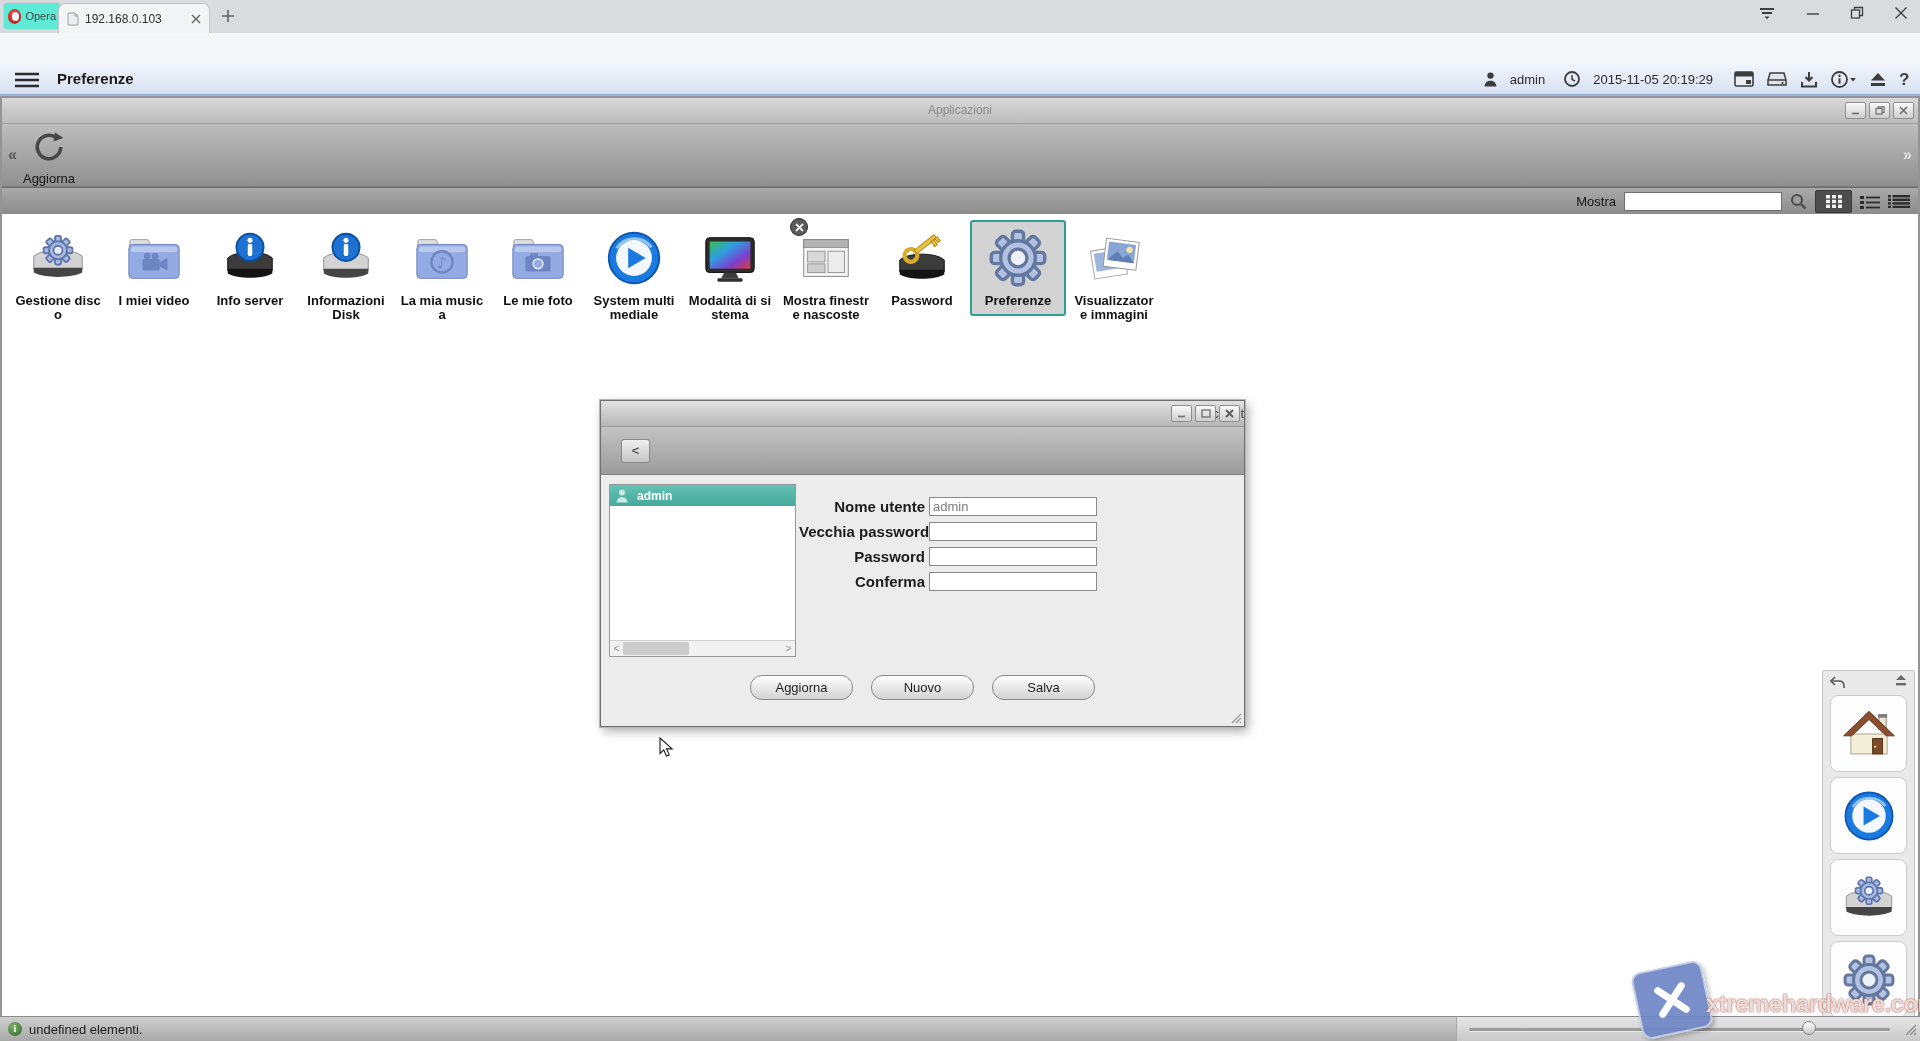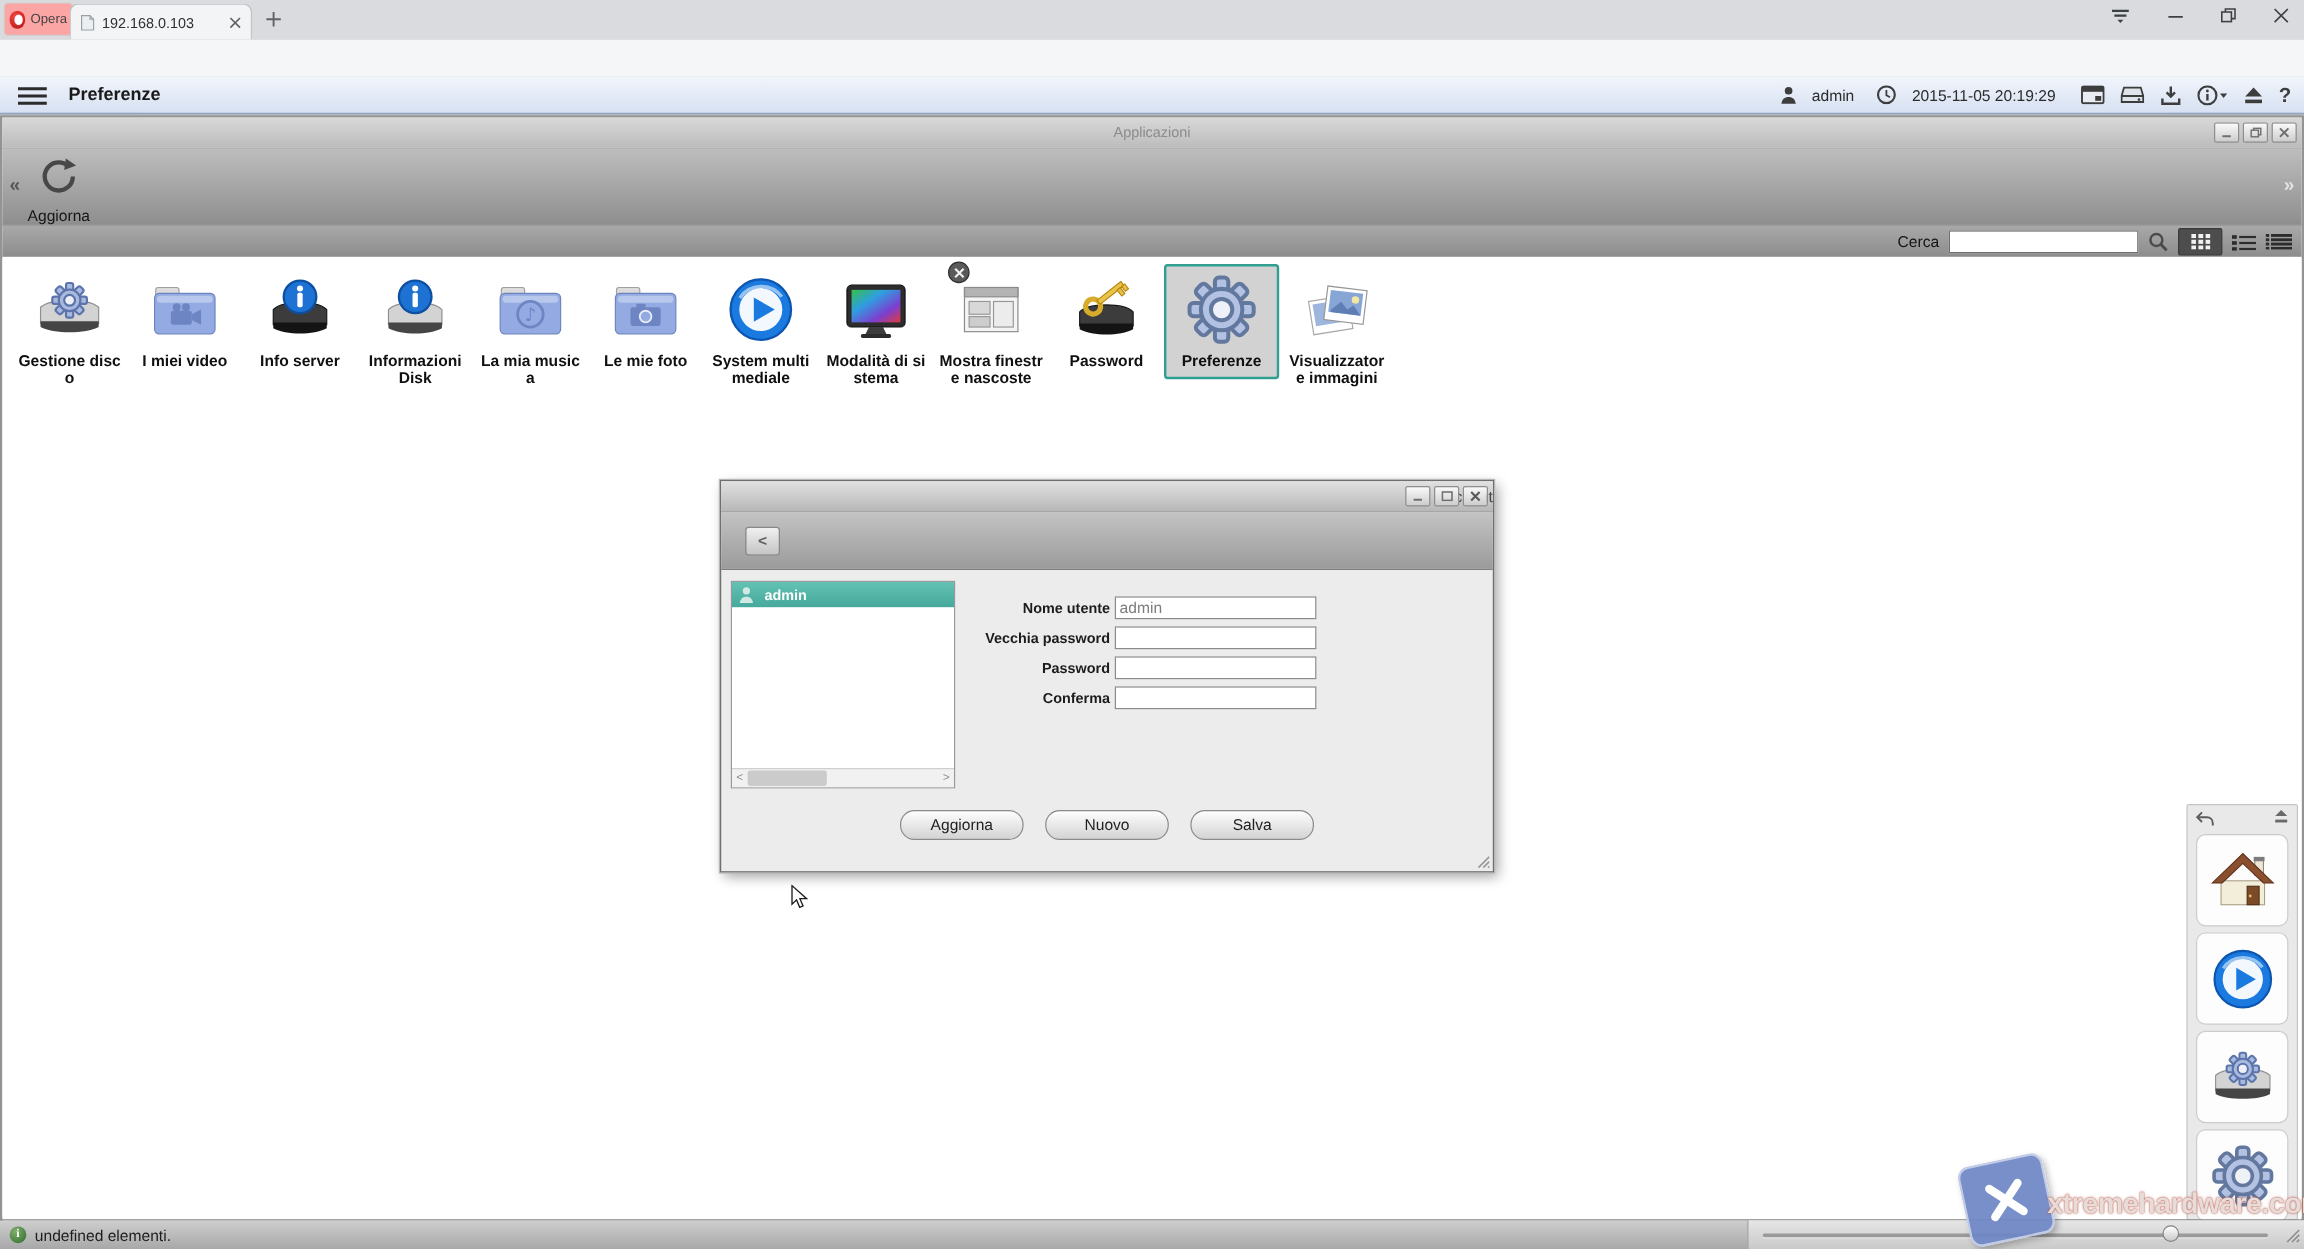--- a/index.html
+++ b/index.html
@@ -8,7 +8,7 @@
   svg{display:block;}
   
   #tabbar{position:absolute;left:0;top:0;width:1920px;height:33px;background:#d9dbde;border-bottom:1px solid #c2c4c7;}
-  #opera-btn{position:absolute;left:3px;top:2px;width:58px;height:28px;background:#fca5a5;border:1px solid #cfcfcf;
+  #opera-btn{position:absolute;left:3px;top:2px;width:58px;height:28px;background:#5eead4;border:1px solid #cfcfcf;
      border-radius:4px;display:flex;align-items:center;gap:4px;padding:0 4px;box-sizing:border-box;}
   #opera-logo{width:15px;height:15px;border-radius:50%;background:radial-gradient(circle at 35% 30%,#f0453f,#b80f12);position:relative;}
   #opera-logo::after{content:"";position:absolute;left:4px;top:3px;width:7px;height:9px;border-radius:50%;background:#fff;}

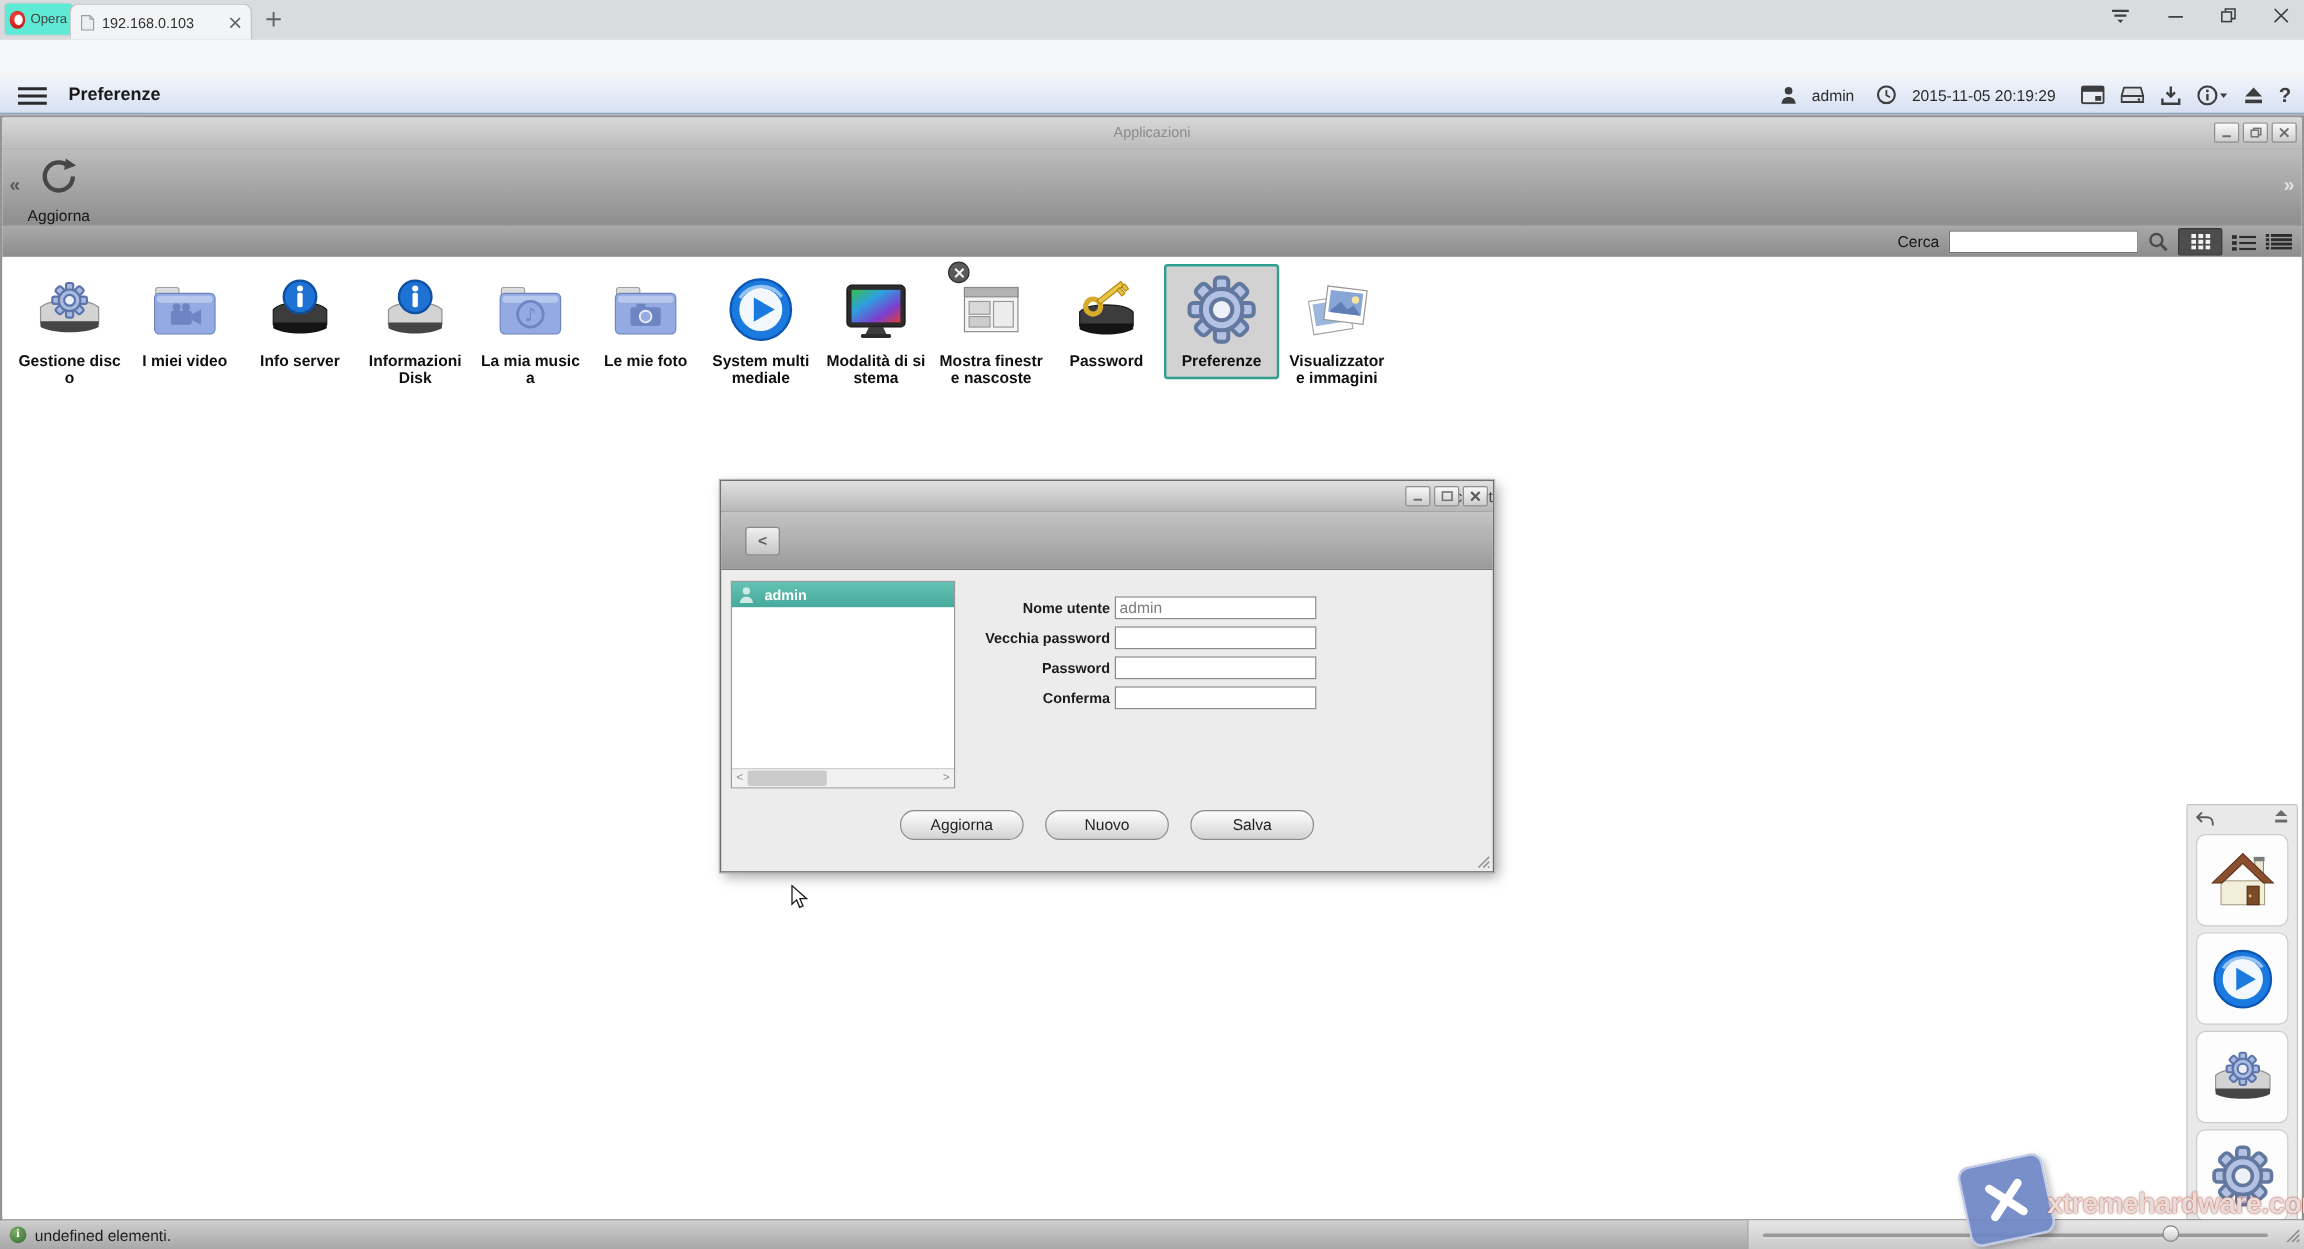--- a/index.html
+++ b/index.html
@@ -341,7 +341,7 @@
     <span id="chev-r" class="chev">»</span>
   </div>
   <div id="search-row">
-    <span id="search-label">Cerca</span>
+    <span id="search-label">Mostra</span>
     <input id="search-input" value="" style="">
     <span>
       <svg width="17" height="17" viewBox="0 0 17 17">

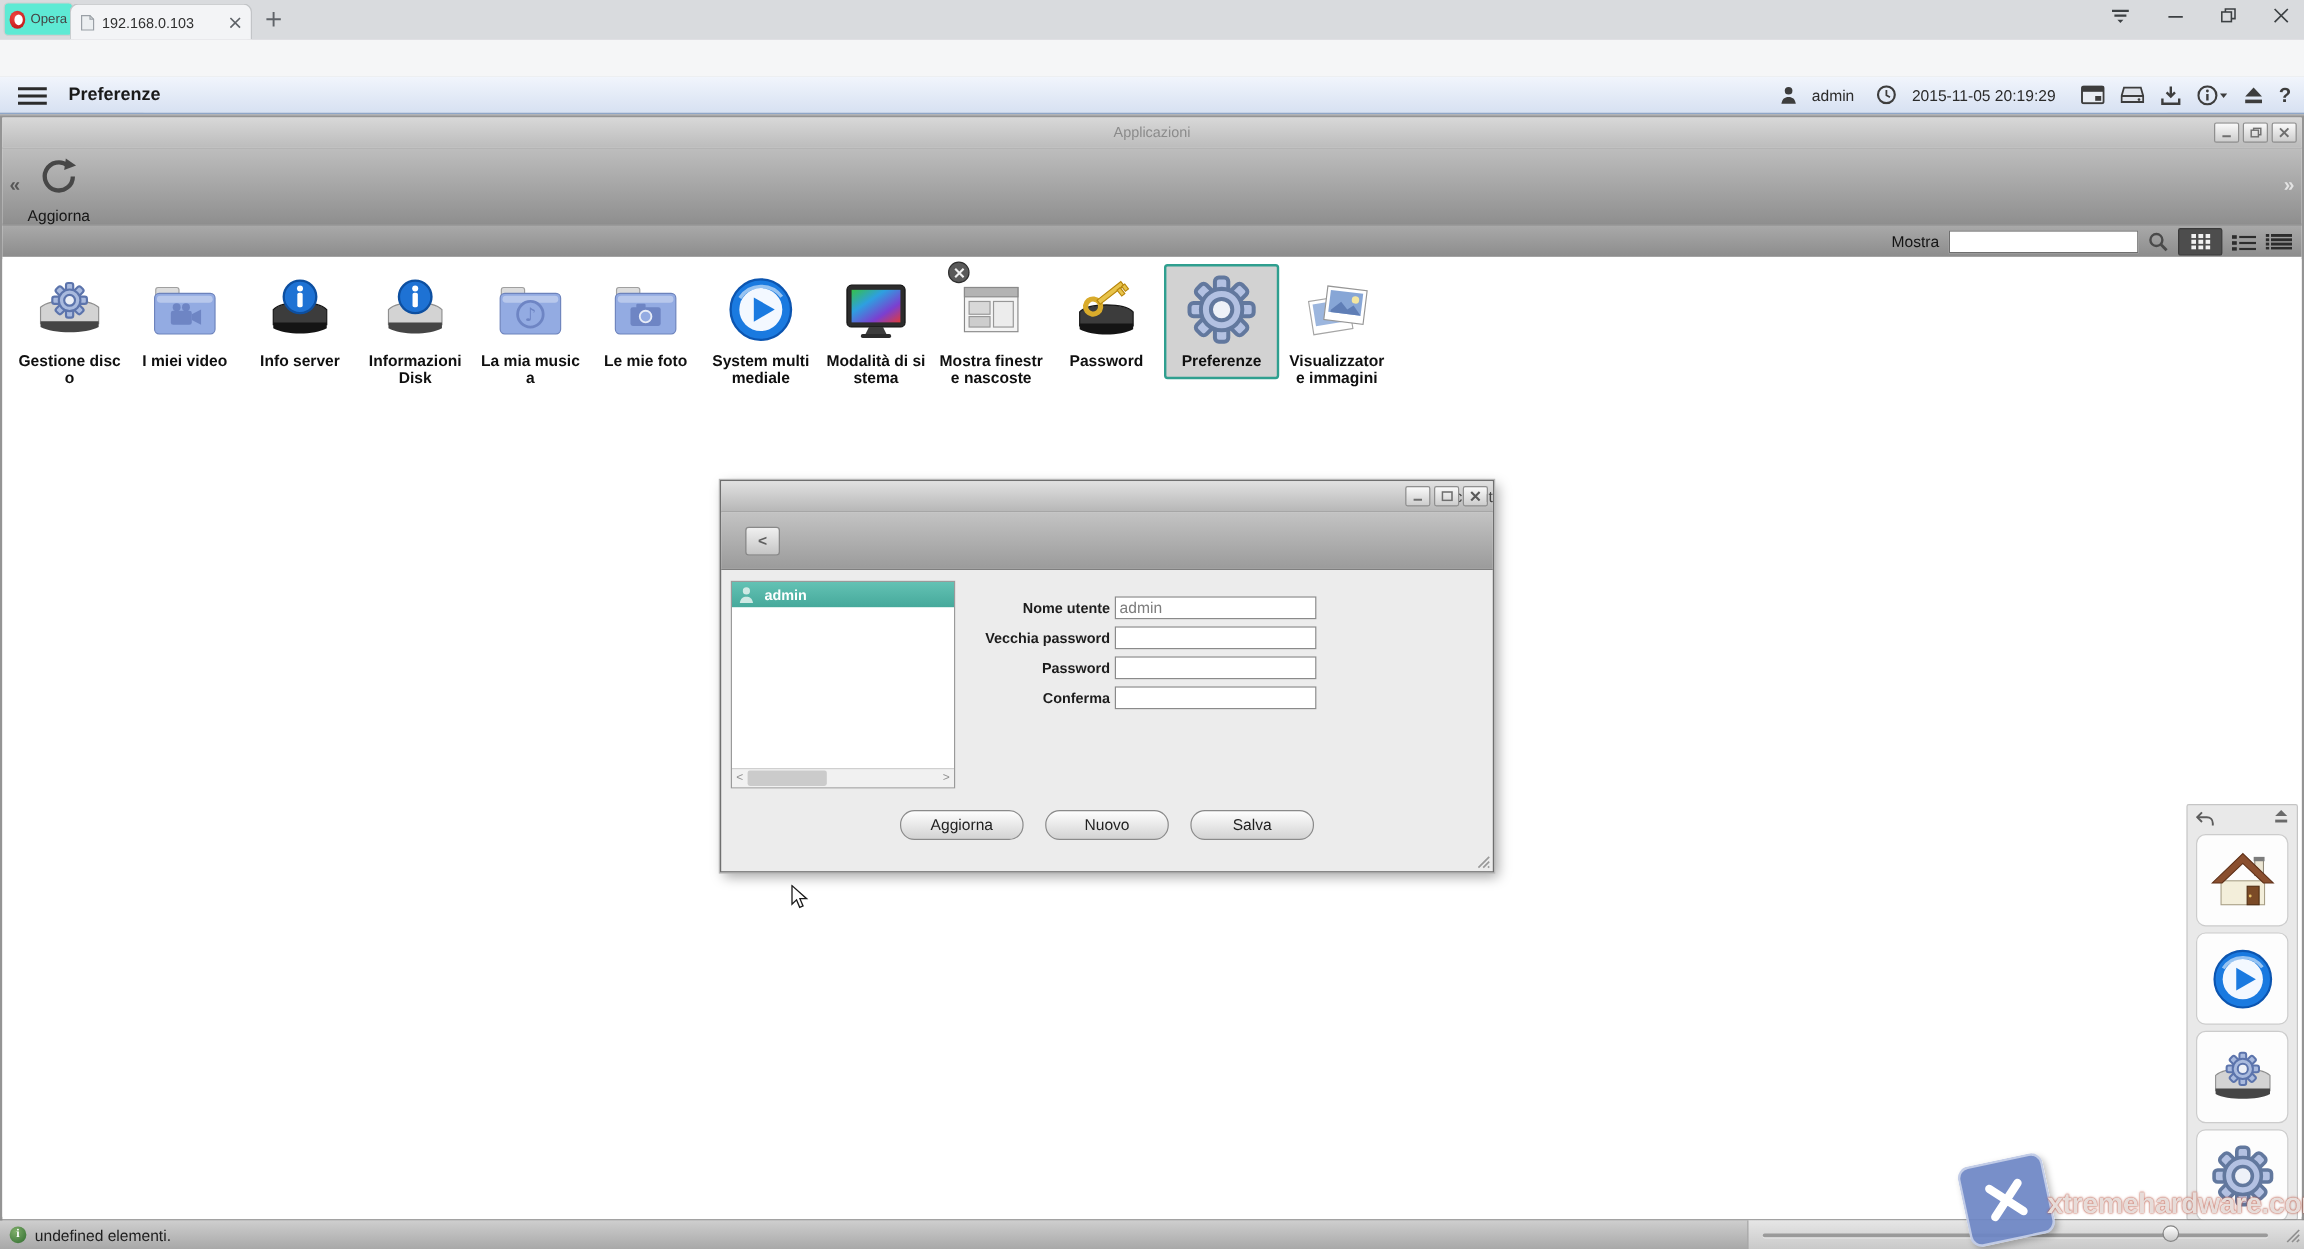--- a/index.html
+++ b/index.html
@@ -81,7 +81,7 @@
   #list-hscroll .sp{flex:1;}
   #dlg-form{position:absolute;left:198px;top:22px;}
   .frow{display:flex;align-items:center;margin-bottom:6px;}
-  .flabel{width:126px;text-align:right;font-size:12px;font-weight:bold;color:#1c1c1c;margin-right:4px;white-space:nowrap;}
+  .flabel{width:126px;text-align:right;font-size:15px;font-weight:bold;color:#1c1c1c;margin-right:4px;white-space:nowrap;}
   .finput{width:160px;height:17px;border:1px solid #8a8a8a;font-size:13px;color:#7d7d7d;padding:0 3px;font-family:inherit;background:#fff;}
   #dlg-buttons{position:absolute;left:0;right:0;top:200px;display:flex;justify-content:center;gap:18px;}
   .pill{width:101px;height:23px;border:1px solid #8a8a8a;border-radius:12px;background:linear-gradient(#fefefe,#d3d3d3);

